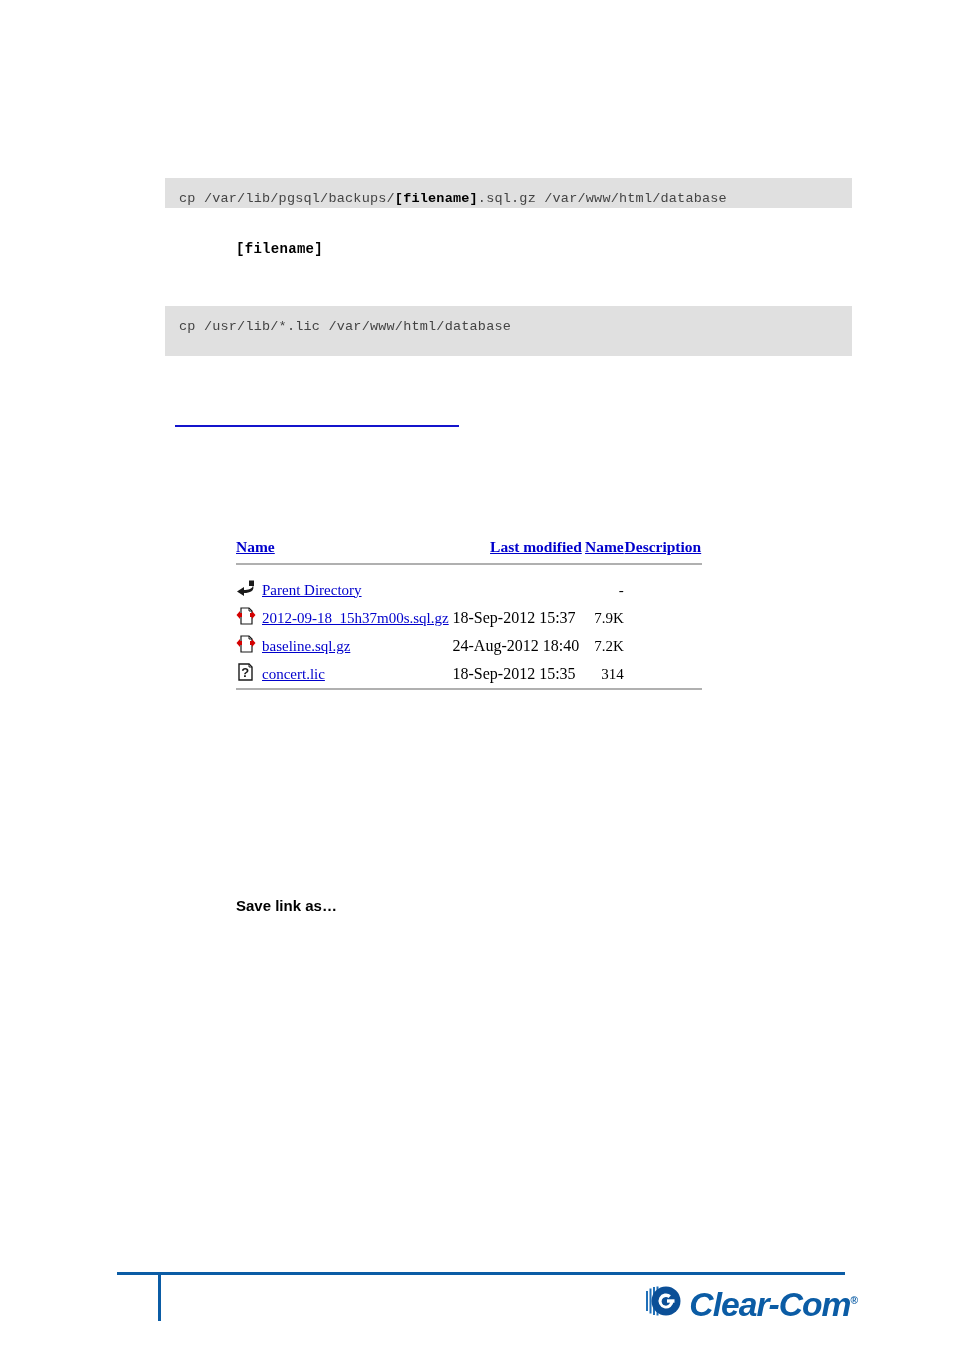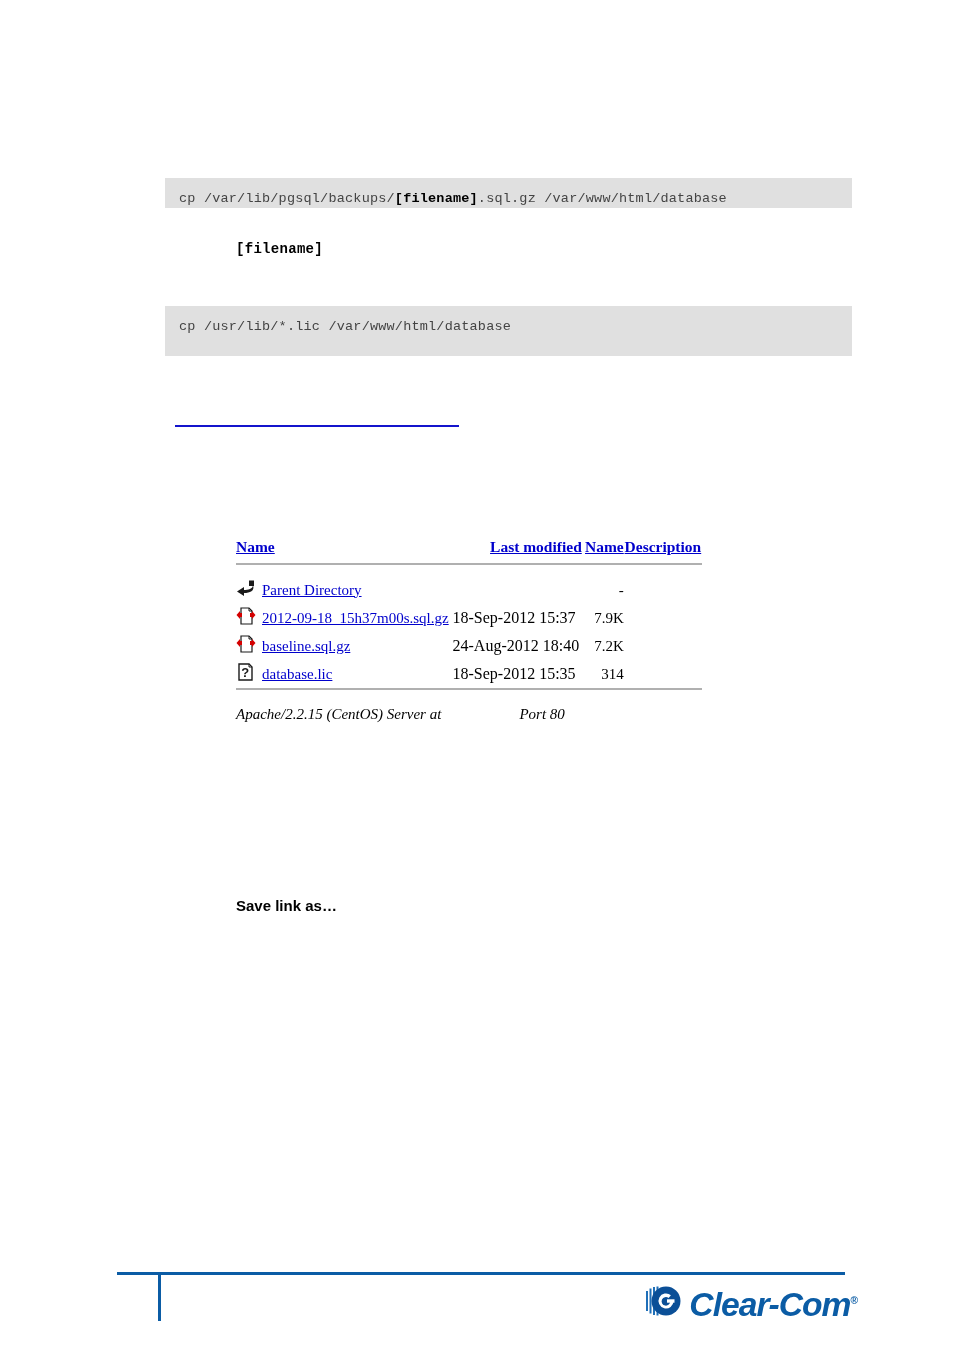--- a/index.html
+++ b/index.html
@@ -280,7 +280,7 @@
           </span>
         </td>
         <td class="c-name">
-          <a href="#">database.lic</a>
+          <a href="#">concert.lic</a>
         </td>
         <td class="c-modified">18-Sep-2012 15:35</td>
         <td class="c-size">314</td>

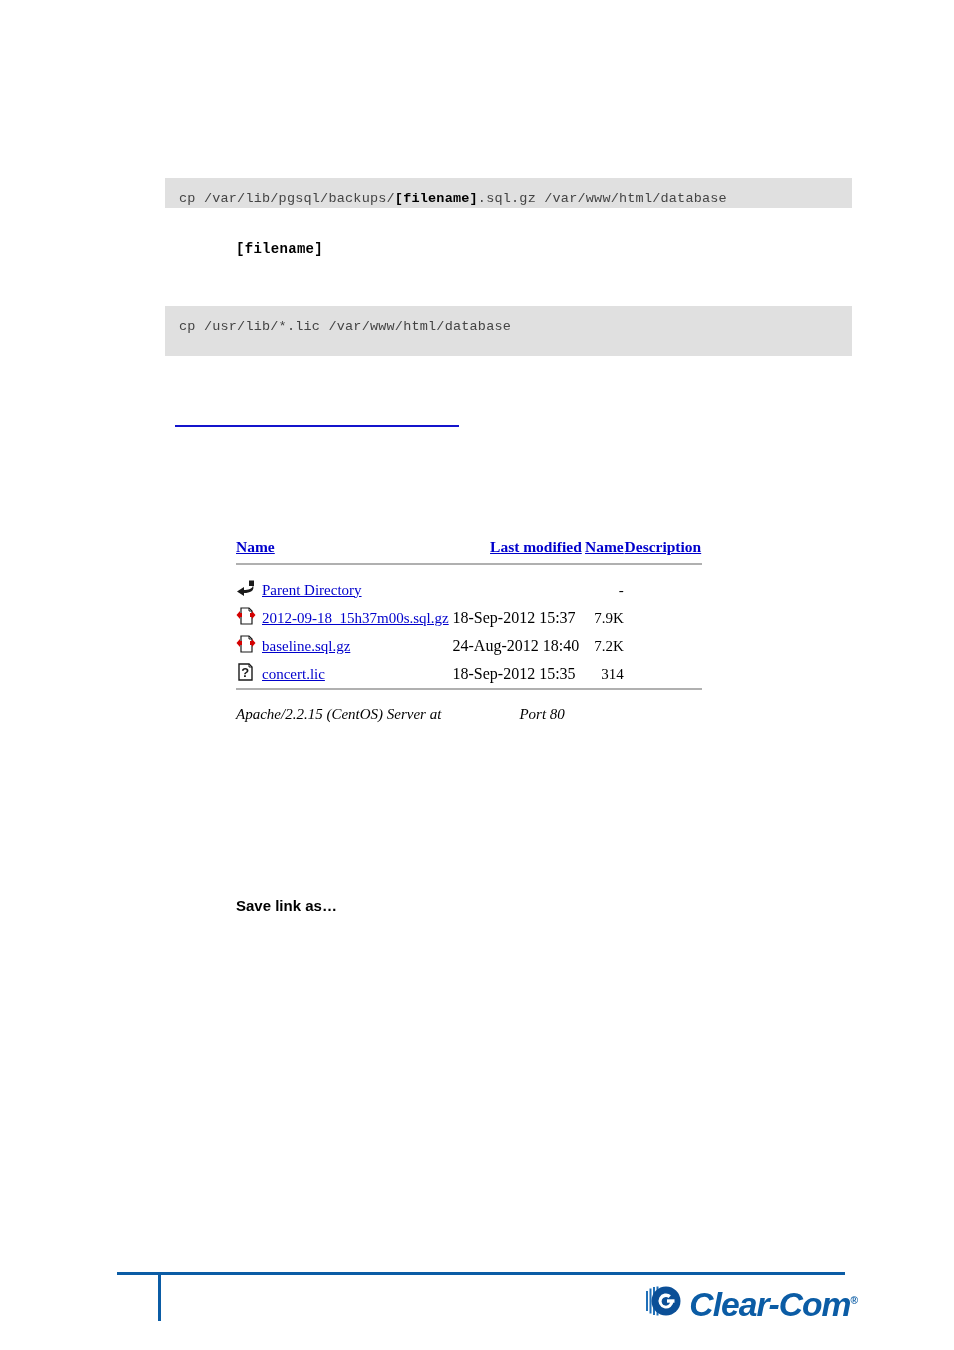--- a/index.html
+++ b/index.html
@@ -293,7 +293,6 @@
     </tbody>
   </table>
 
-  <div class="apache-footer"><span>Apache/2.2.15 (CentOS) Server at</span><span class="host-gap"></span><span>Port 80</span></div>
 </div>
 
 <div id="save-link-as">Save link as…</div>

